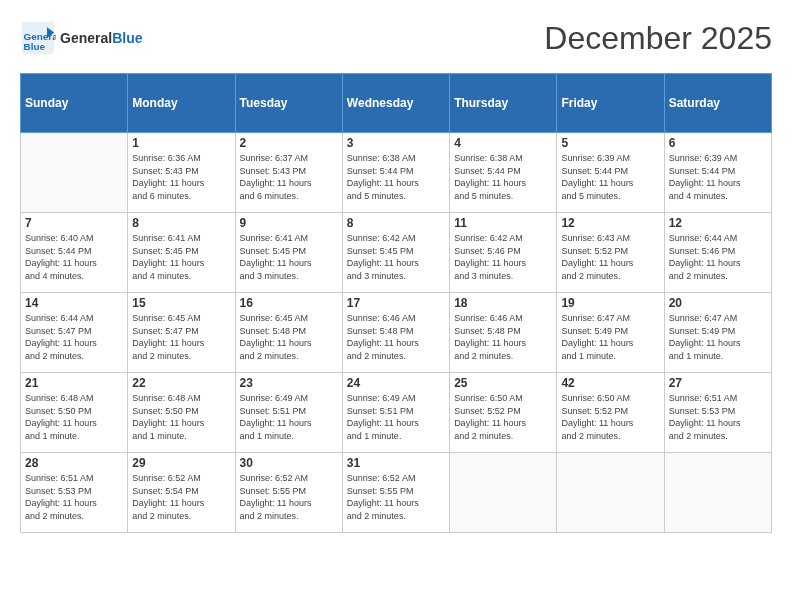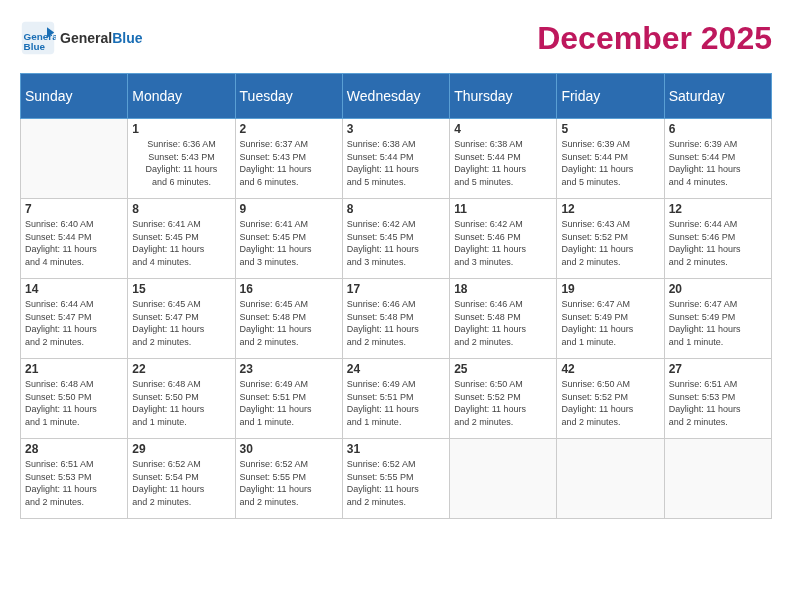--- a/index.html
+++ b/index.html
@@ -30,8 +30,8 @@
     }
     .month-title {
       font-size: 32px;
-      font-weight: bold;
-      color: #be185d;
+      font-weight: normal;
+      color: #404040;
     }
     .location {
       font-size: 16px;

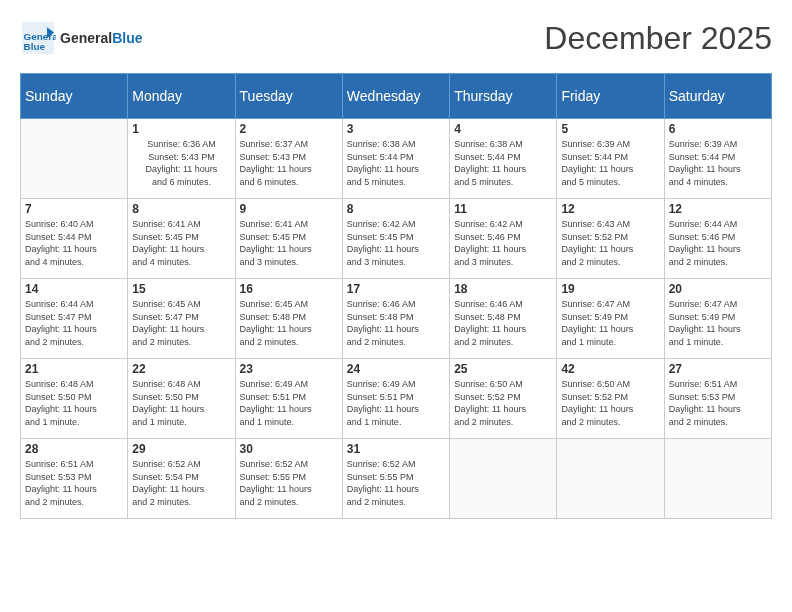--- a/index.html
+++ b/index.html
@@ -45,9 +45,9 @@
     thead tr th {
       background: #2b6cb0;
       color: #fff;
-      font-size: 14px;
-      font-weight: normal;
-      padding: 14px 4px;
+      font-size: 12px;
+      font-weight: bold;
+      padding: 22px 4px;
       text-align: left;
       border: 1px solid #5a9fd4;
     }

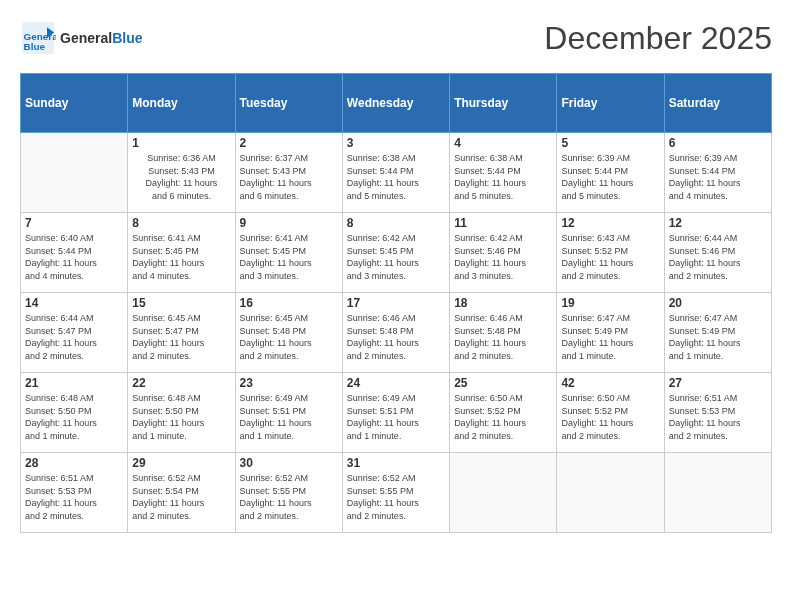--- a/index.html
+++ b/index.html
@@ -113,7 +113,7 @@
         <td class="empty"></td>
         <td>
           <span class="day-number">1</span>
-          <div class="day-info" style="white-space: pre-line; text-align: center;">Sunrise: 6:36 AM
+          <div class="day-info" style="white-space: pre-line;">Sunrise: 6:36 AM
 Sunset: 5:43 PM
 Daylight: 11 hours
 and 6 minutes.</div>

